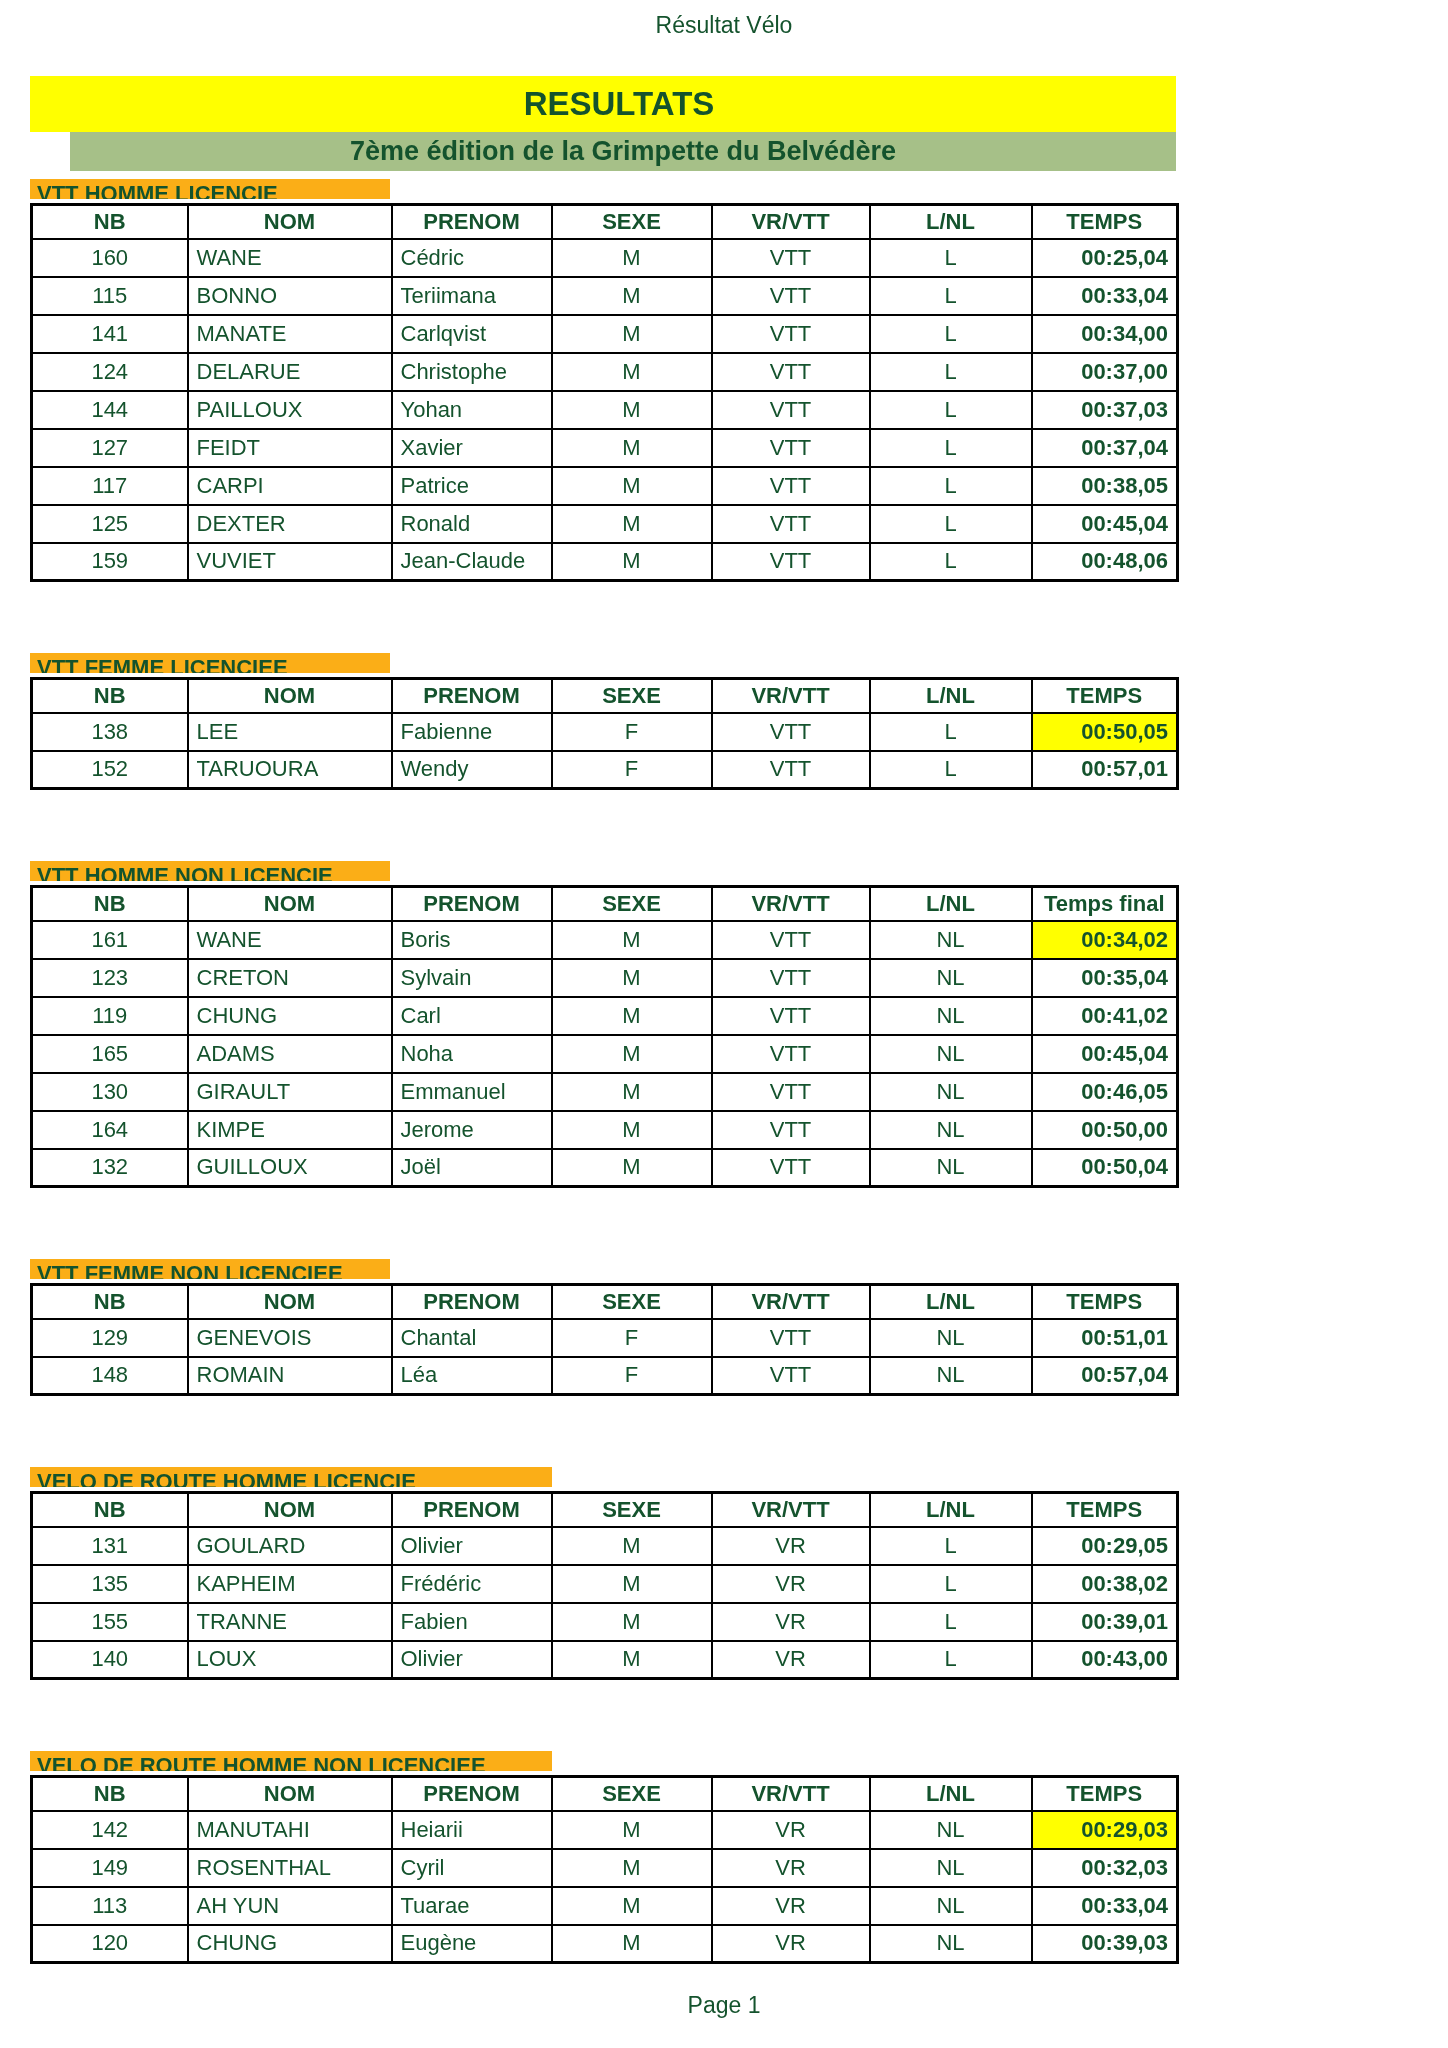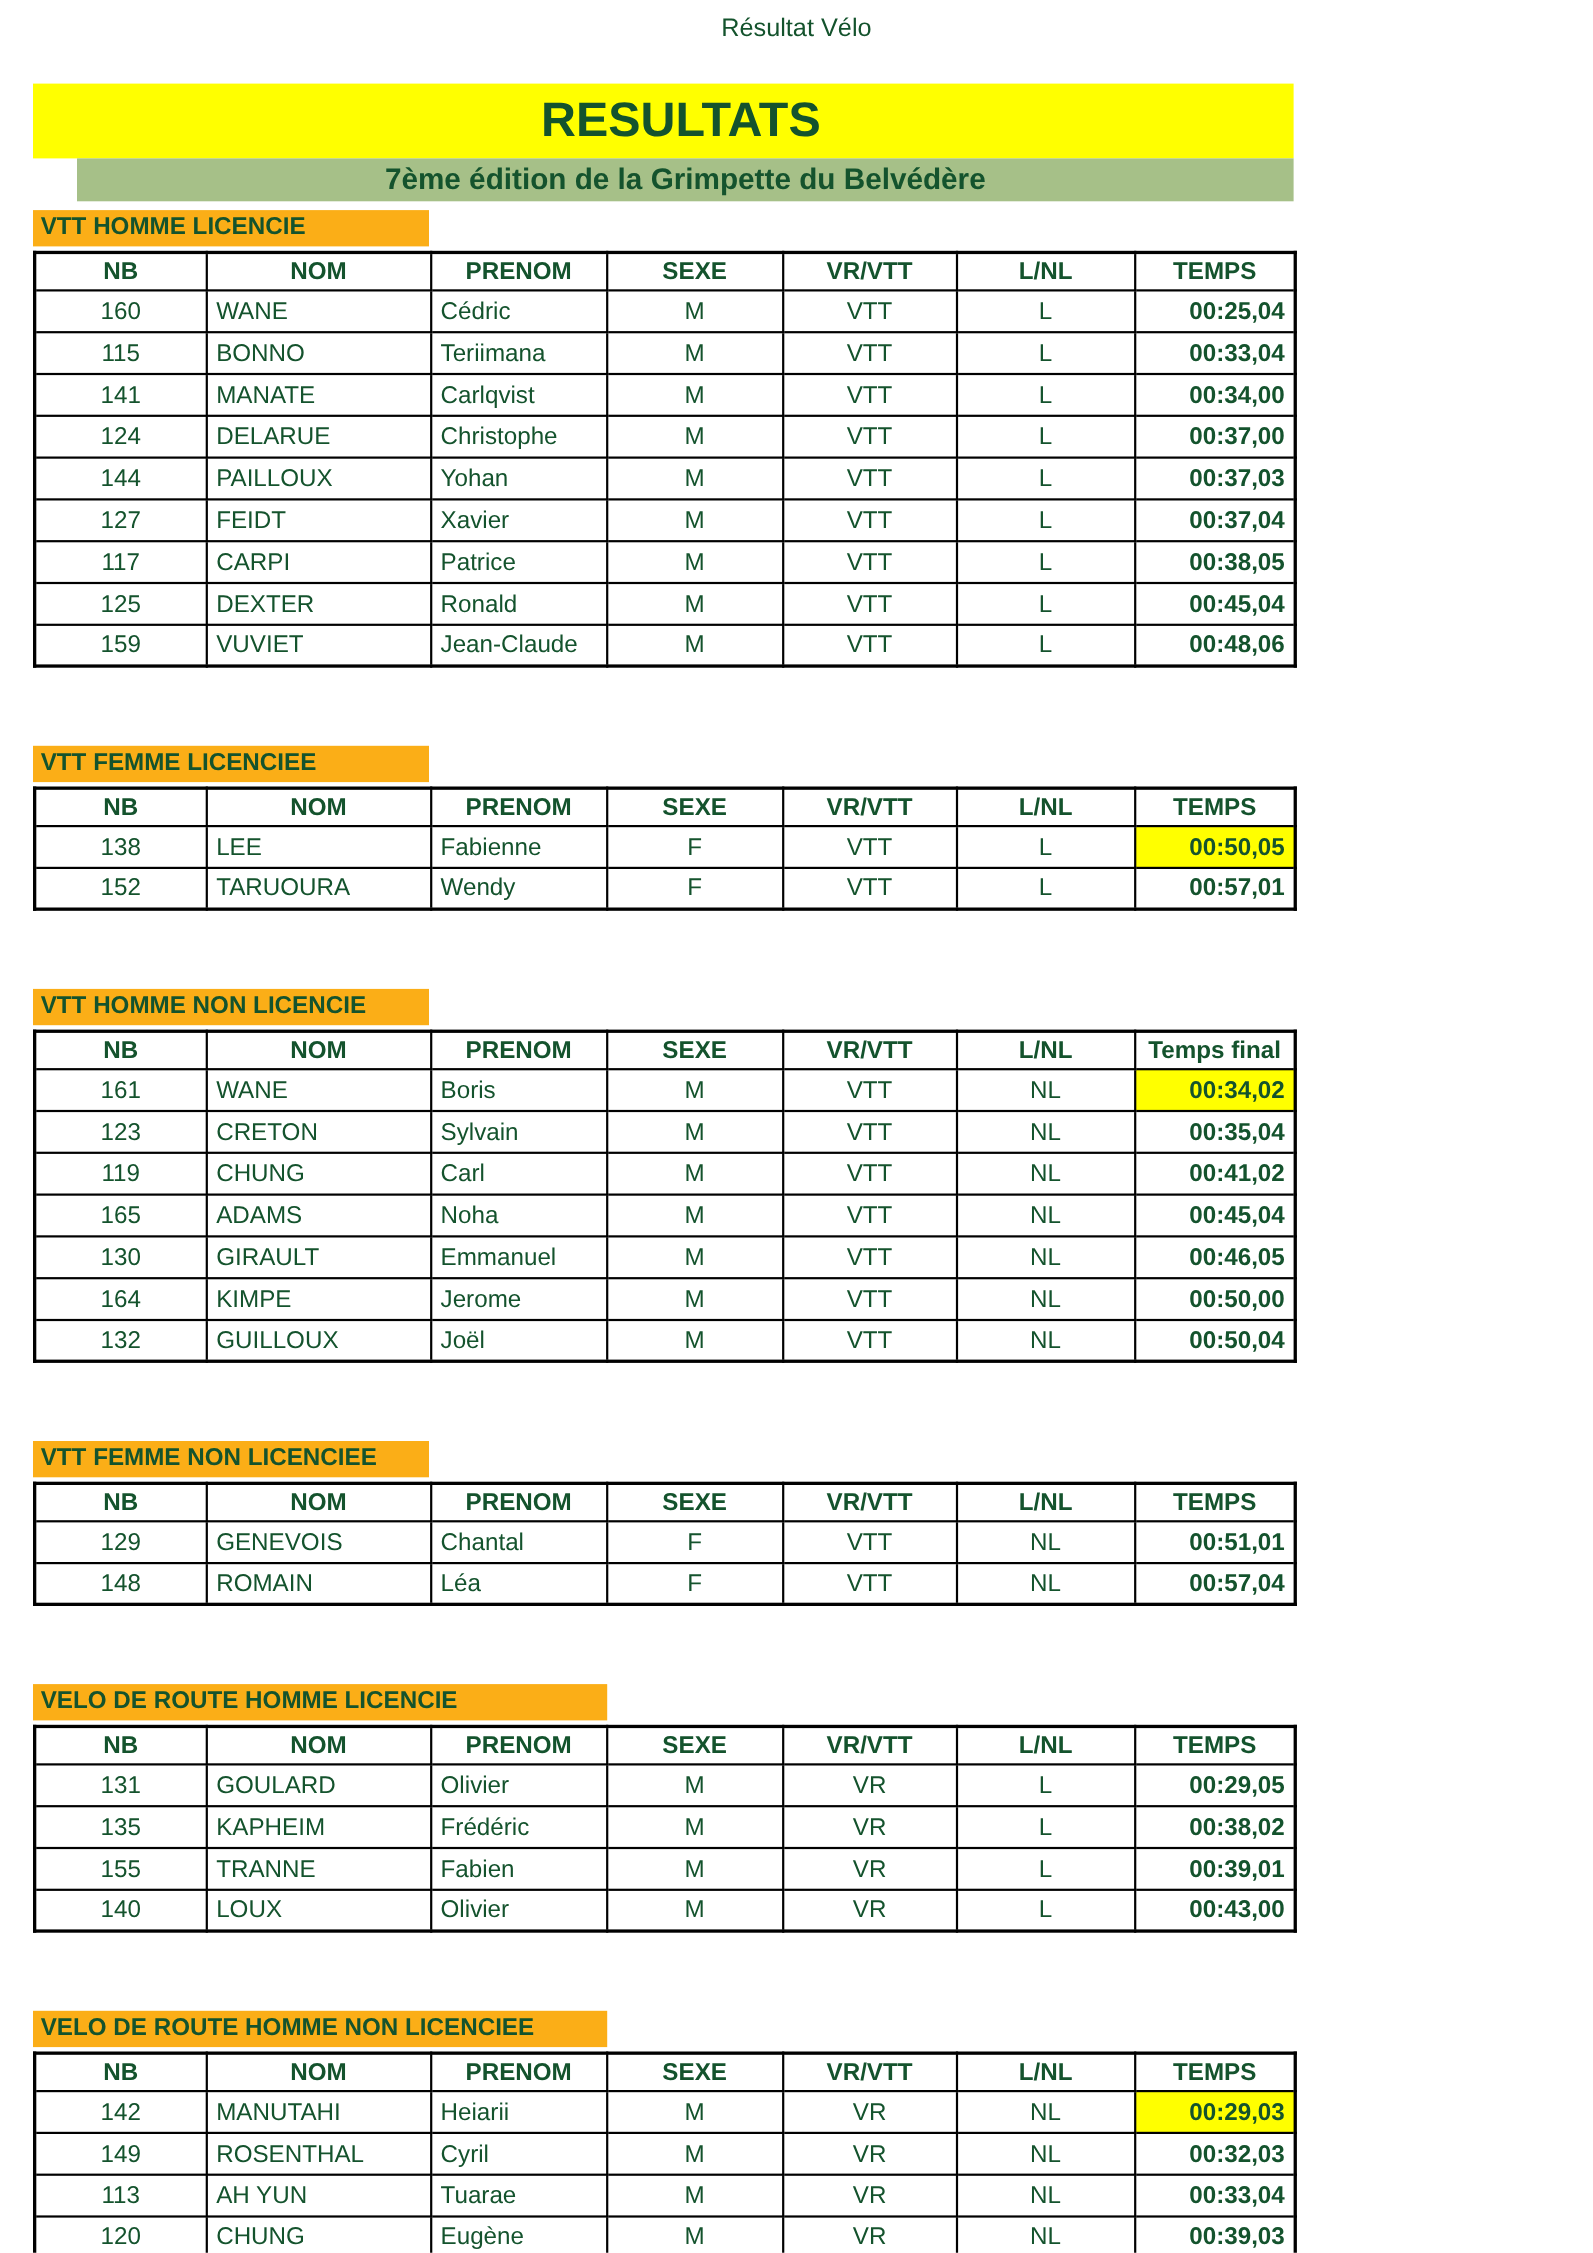--- a/index.html
+++ b/index.html
@@ -32,12 +32,12 @@
   }
   .banner-yellow {
     background: var(--banner-yellow);
-    height: 68px;
+    height: 56px;
     display: flex;
     align-items: center;
     justify-content: center;
     font-weight: bold;
-    font-size: 44px;
+    font-size: 33px;
     padding-left: 32px;
   }
   .banner-green {

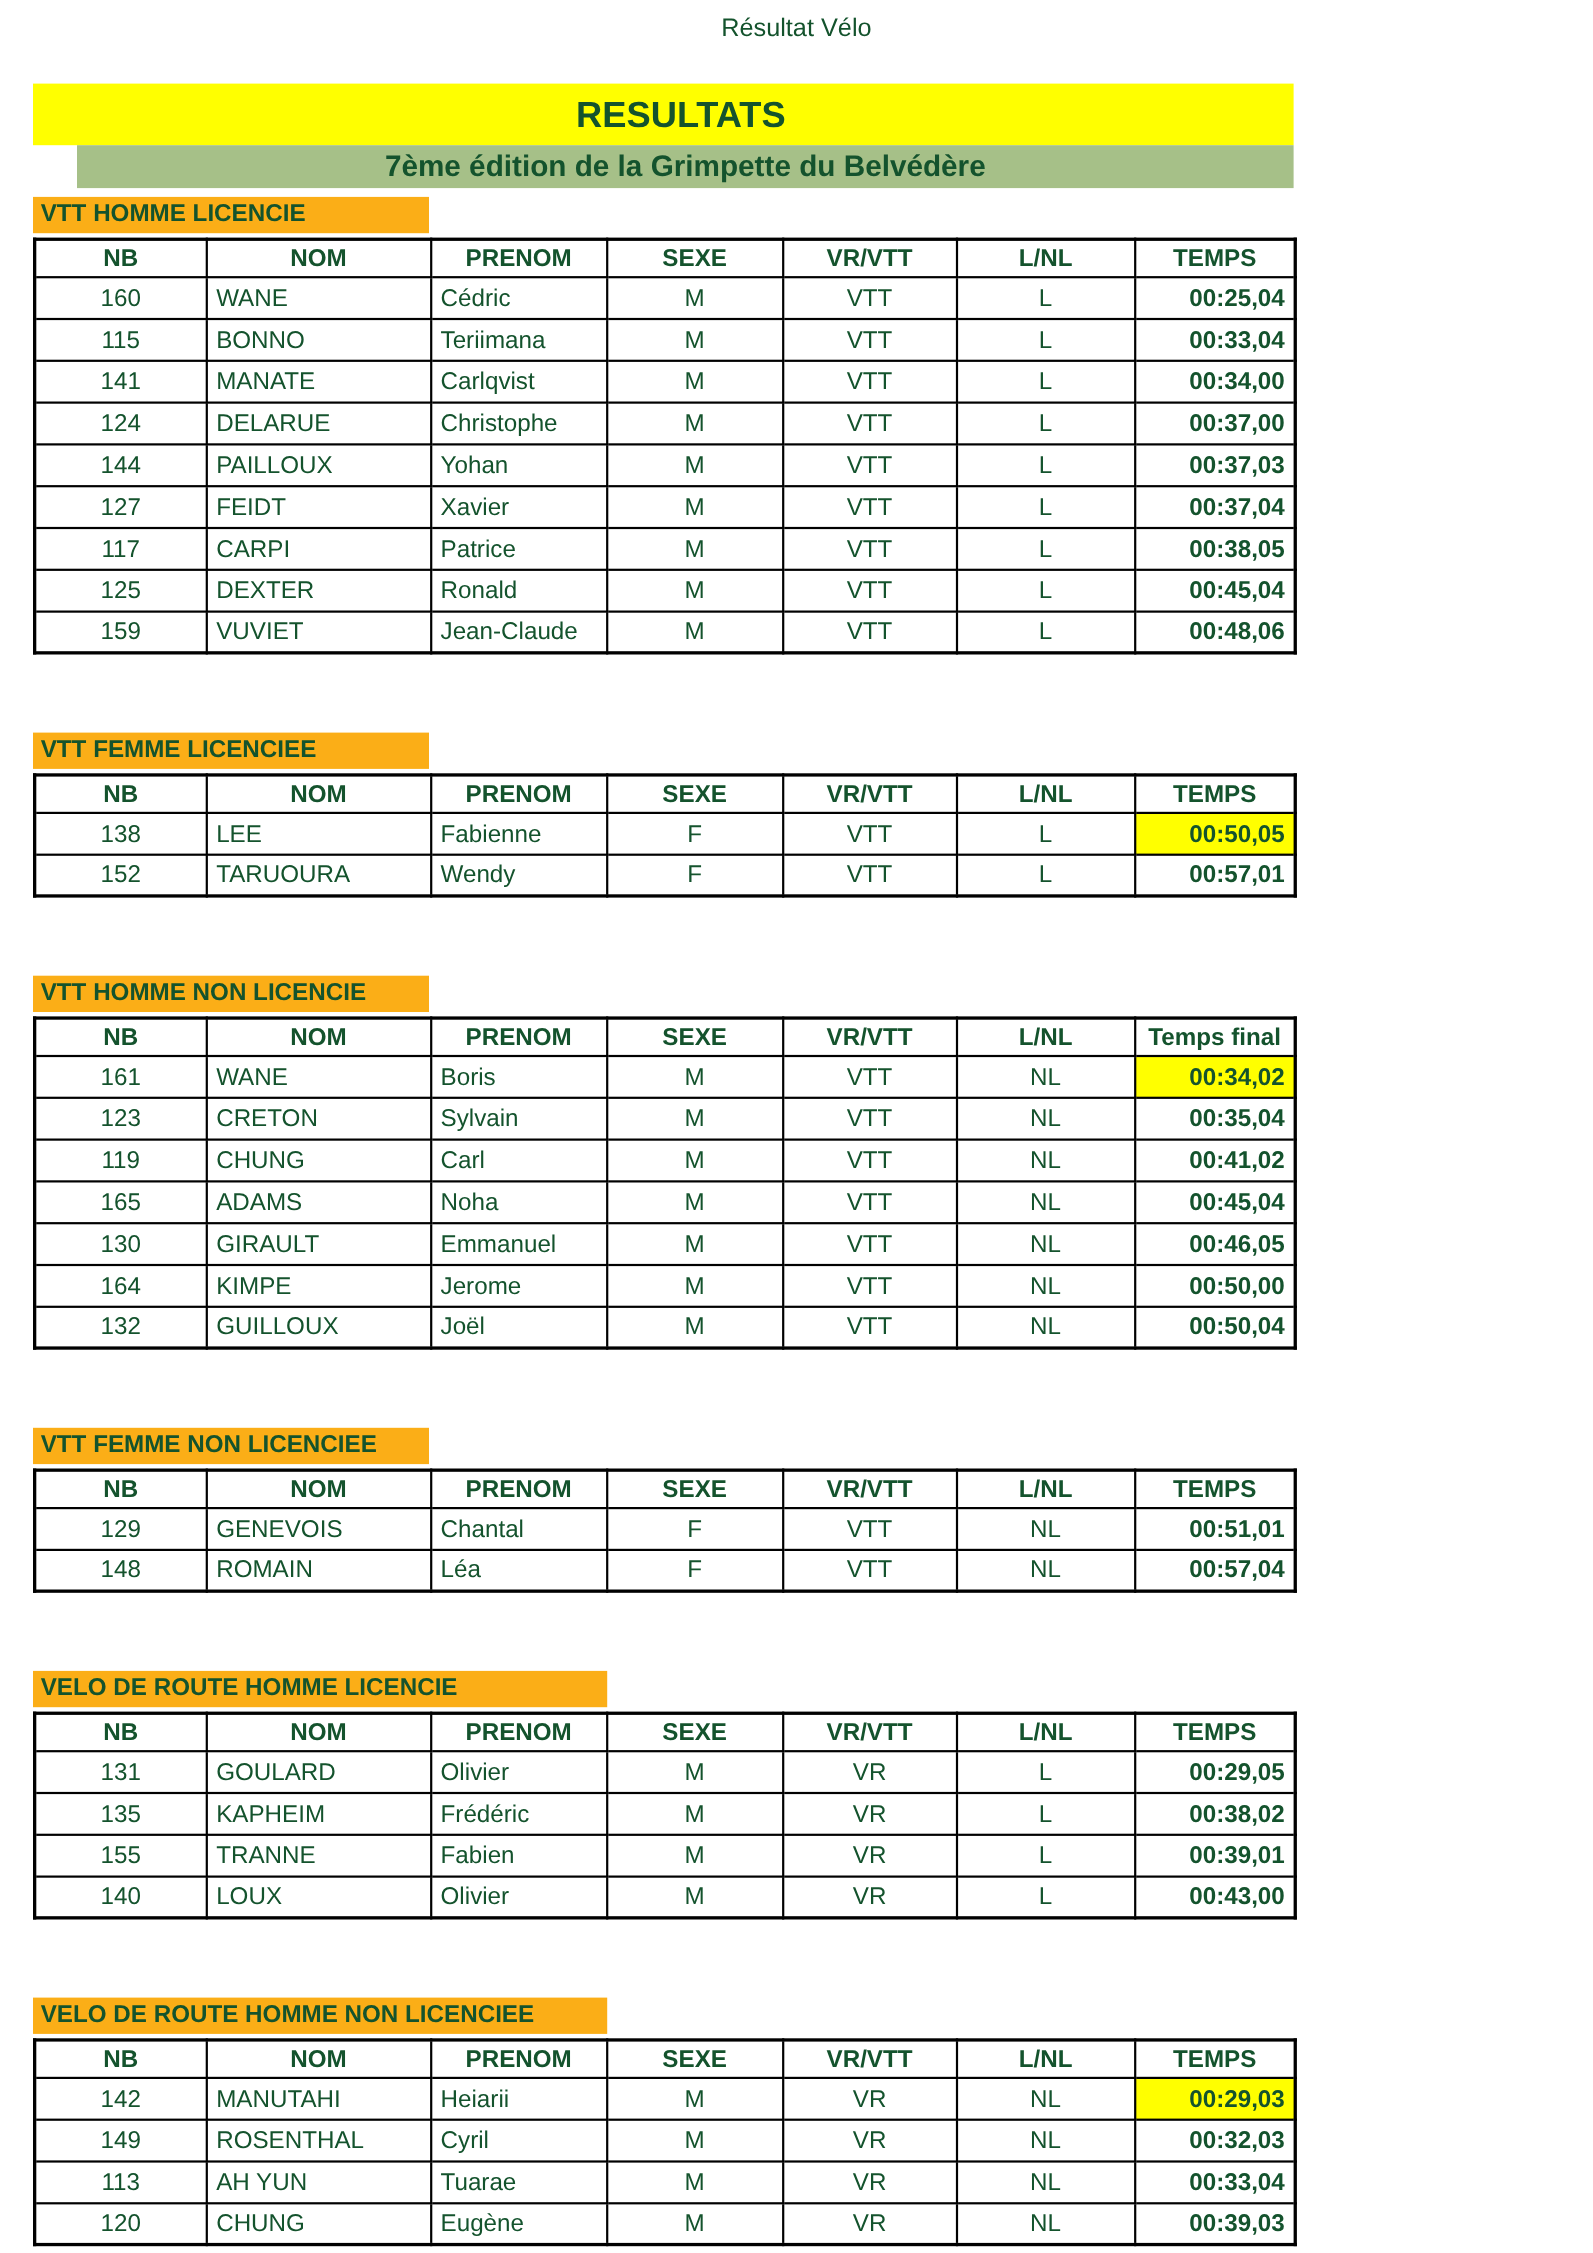--- a/index.html
+++ b/index.html
@@ -54,7 +54,7 @@
   .section.first { margin-top: 8px; }
   .section-label {
     background: var(--section-orange);
-    height: 33px;
+    height: 20px;
     line-height: 30px;
     font-weight: bold;
     font-size: 22px;

